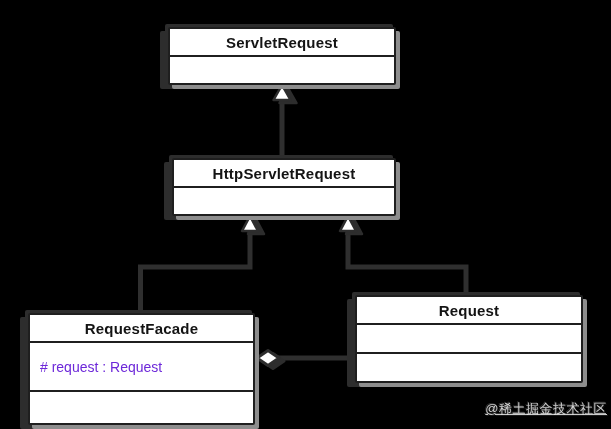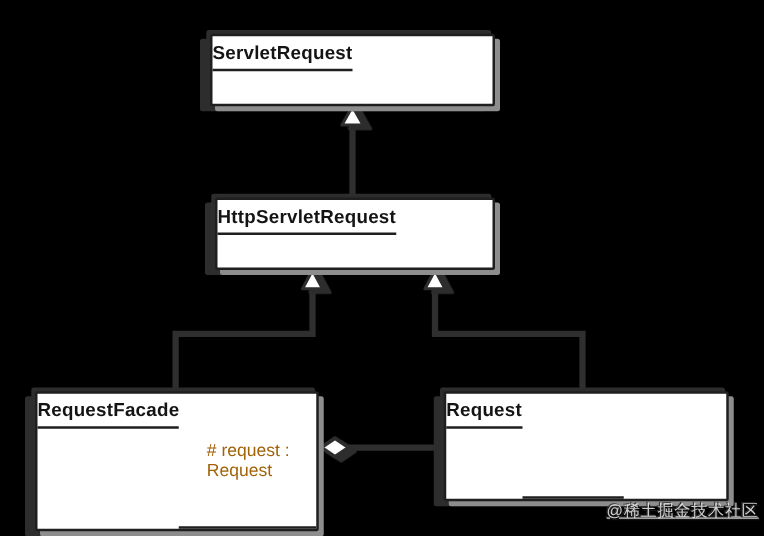--- a/index.html
+++ b/index.html
@@ -43,7 +43,7 @@
     border-radius: 2px;
     box-shadow: 4px 4px 0 #8d8d8d, -8px 4px 0 #2d2d2d, -3px -3px 0 #2d2d2d;
     display: flex;
-    flex-direction: row;
+    flex-direction: column;
   }
   .class-title {
     height: 28px;

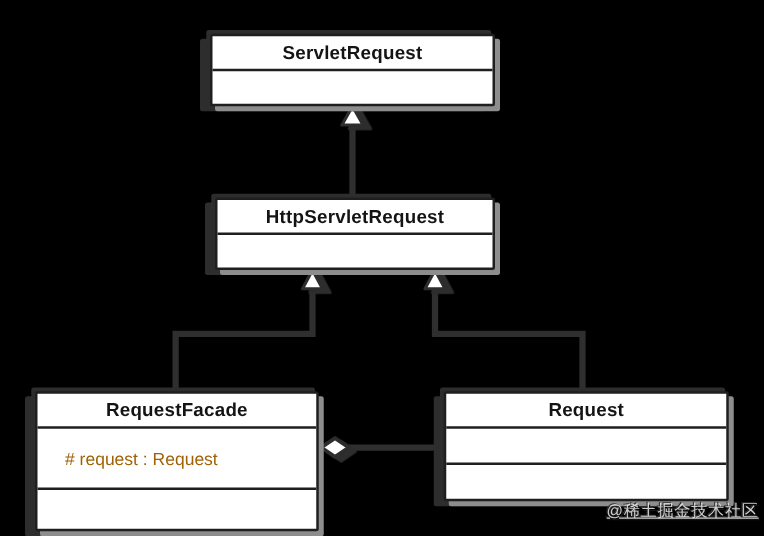--- a/index.html
+++ b/index.html
@@ -72,7 +72,7 @@
   #box-servletrequest     { left: 168px; top:  27px; width: 228px; height: 58px; }
   #box-httpservletrequest { left: 172px; top: 158px; width: 224px; height: 58px; text-align: center; }
   #box-requestfacade      { left:  28px; top: 313px; width: 227px; height: 112px; }
-  #box-request            { left: 355px; top: 313px; width: 228px; height: 88px; }
+  #box-request            { left: 355px; top: 295px; width: 228px; height: 88px; }
   .watermark {
     position: absolute;
     right: 4px;

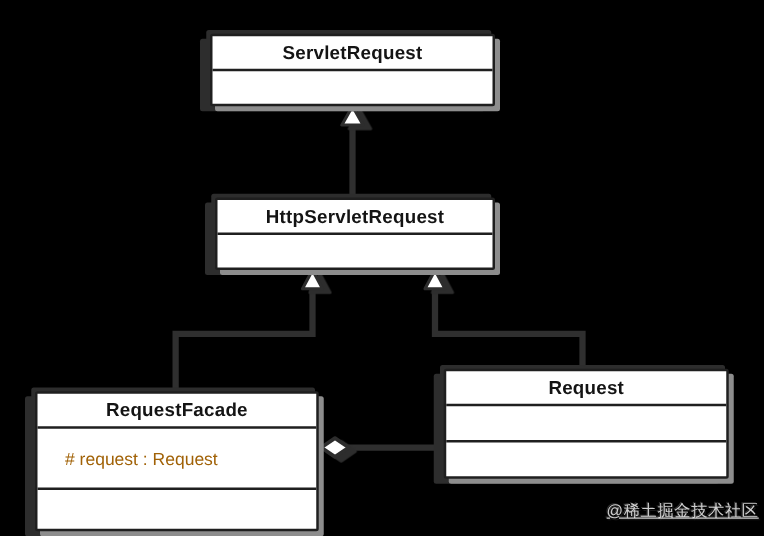--- a/index.html
+++ b/index.html
@@ -65,9 +65,9 @@
   }
   .compartment:last-child { border-bottom: none; }
   .field-text {
-    padding-left: 22px;
+    padding-left: 10px;
     font-size: 14px;
-    color: #a16207;
+    color: #6d28d9;
   }
   #box-servletrequest     { left: 168px; top:  27px; width: 228px; height: 58px; }
   #box-httpservletrequest { left: 172px; top: 158px; width: 224px; height: 58px; text-align: center; }

